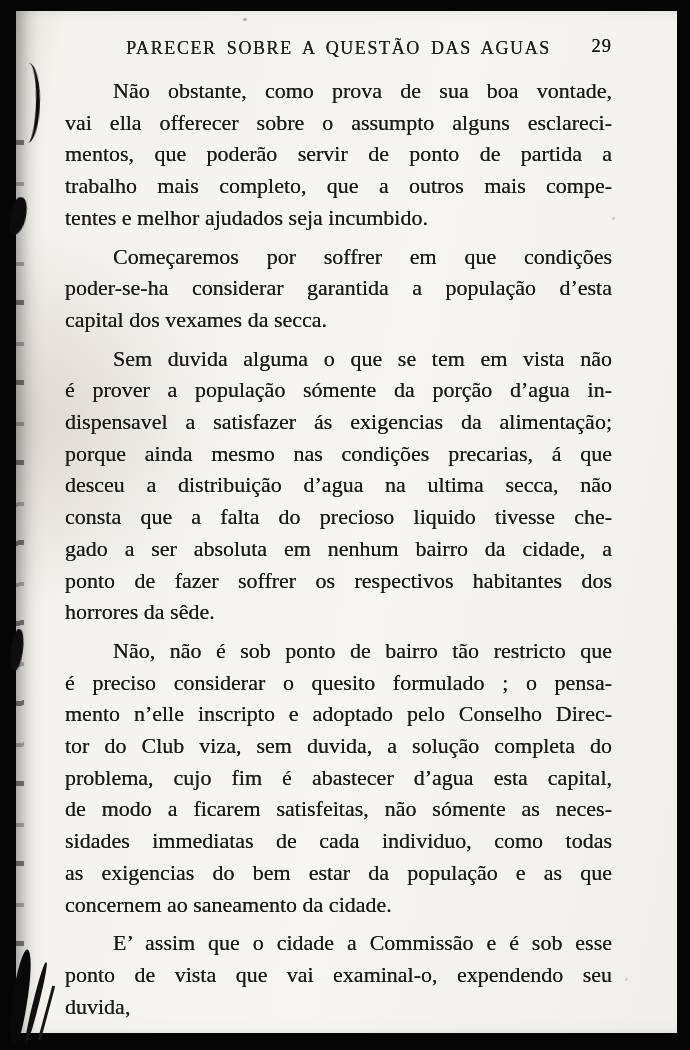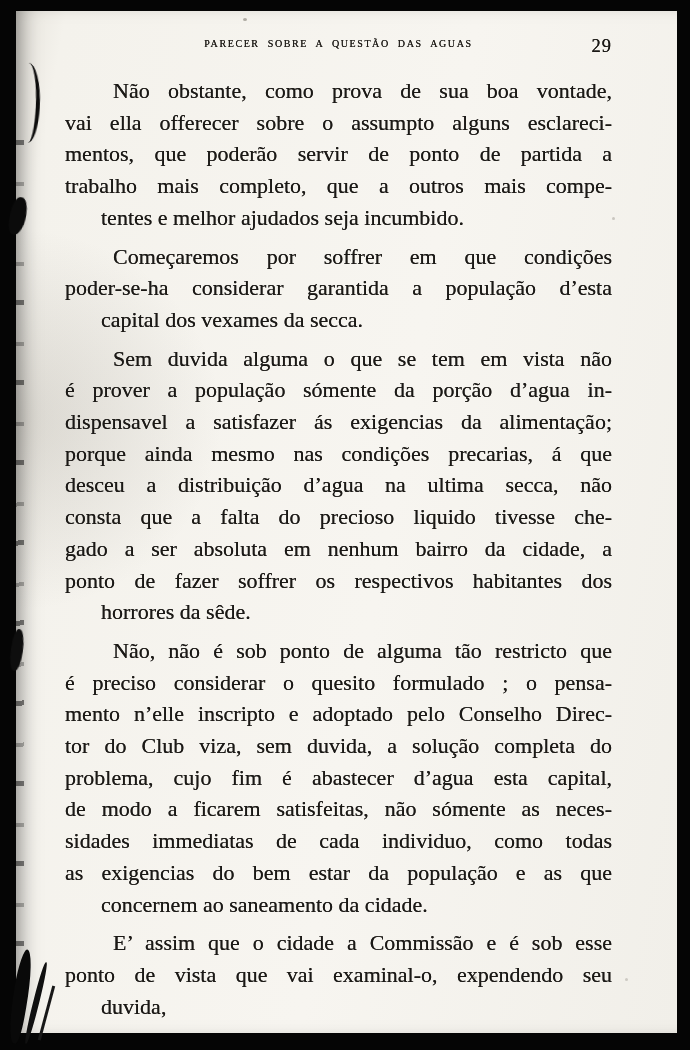--- a/index.html
+++ b/index.html
@@ -30,7 +30,7 @@
   }
   .running-title{
     display:block;text-align:center;
-    font-size:10px;letter-spacing:1.6px;word-spacing:4px;
+    font-size:18px;letter-spacing:1.6px;word-spacing:4px;
     color:#23201c;
     text-shadow:0 0 .4px #23201c;
     white-space:nowrap;

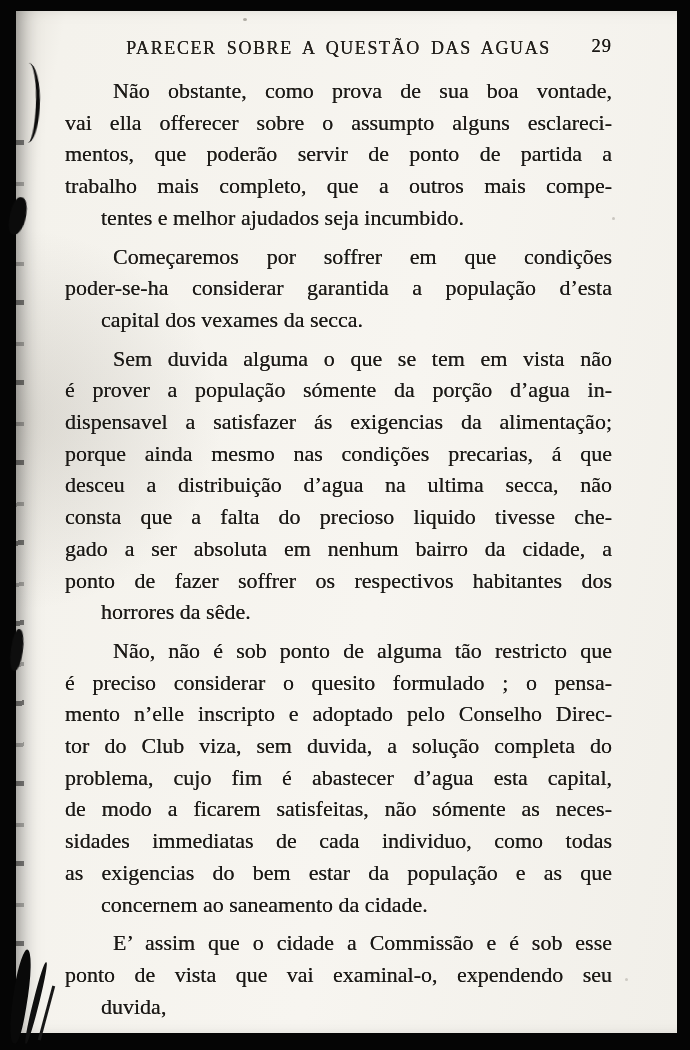--- a/index.html
+++ b/index.html
@@ -53,7 +53,7 @@
     white-space:nowrap;
   }
   .line.first{text-indent:48px;}
-  .line.last{text-align-last:left;white-space:normal;margin-left:36px;}
+  .line.last{text-align-last:left;white-space:normal;}
   
   .art{position:absolute;pointer-events:none;}
   .art-curve{

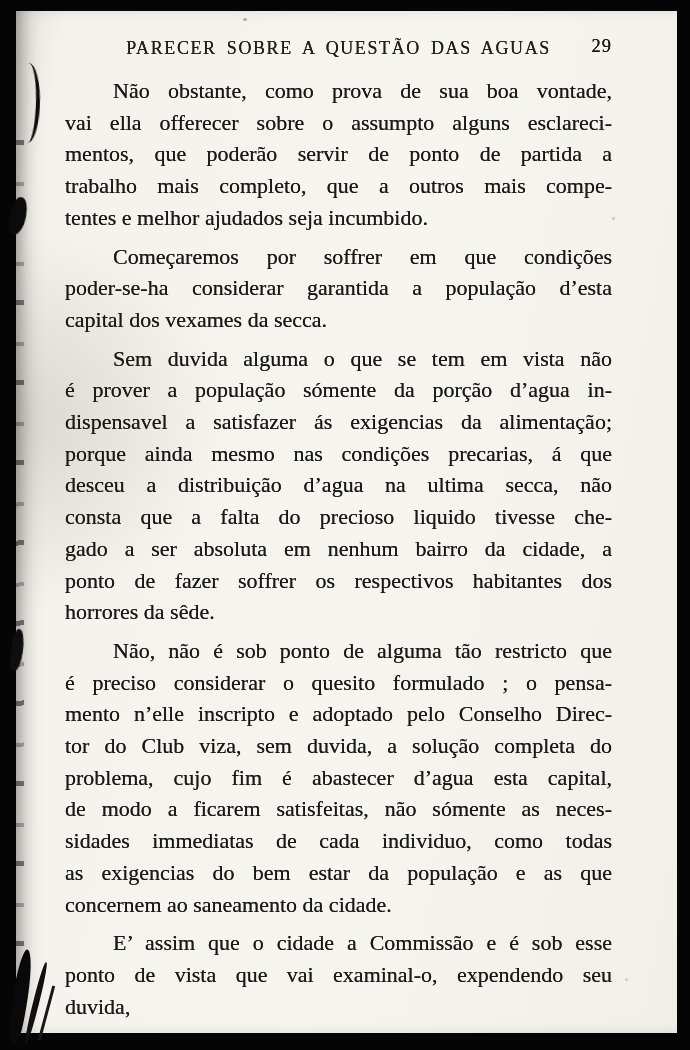--- a/index.html
+++ b/index.html
@@ -132,7 +132,7 @@
           <div class="line last">horrores da sêde.</div>
         </div>
         <div class="para">
-          <div class="line first">Não, não é sob ponto de alguma tão restricto que</div>
+          <div class="line first">Não, não é sob ponto de bairro tão restricto que</div>
           <div class="line">é preciso considerar o quesito formulado ; o pensa-</div>
           <div class="line">mento n’elle inscripto e adoptado pelo Conselho Direc-</div>
           <div class="line">tor do Club viza, sem duvida, a solução completa do</div>

